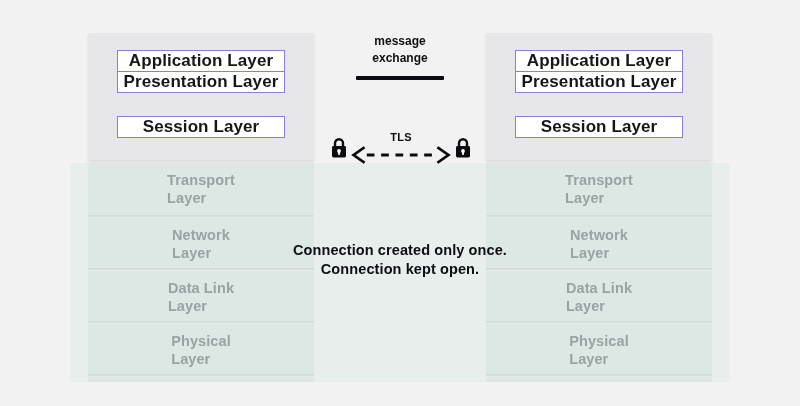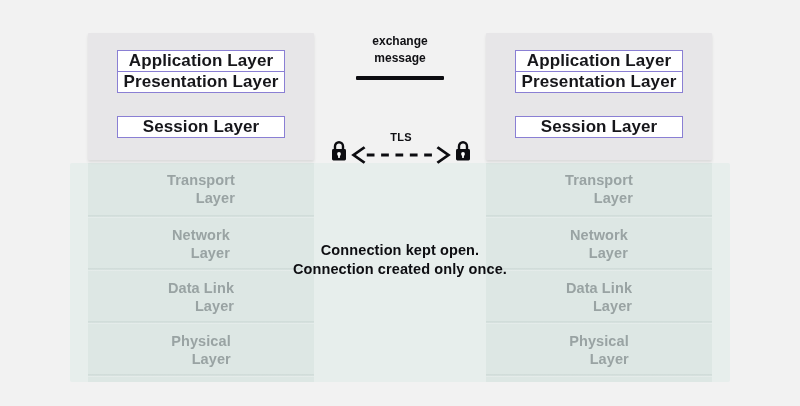--- a/index.html
+++ b/index.html
@@ -270,8 +270,8 @@
   </div>
 
   <div class="center-col">
+    <div class="mqtt-sub">message</div>
     <div class="mqtt-sub">exchange</div>
-    <div class="mqtt-sub">message</div>
     <div class="mqtt-rule"></div>
   </div>
 

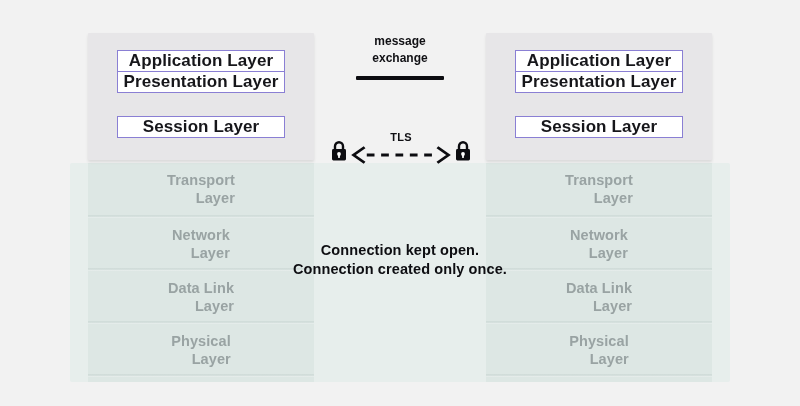--- a/index.html
+++ b/index.html
@@ -136,7 +136,7 @@
     width: 142px;
     height: 28px;
     display: flex;
-    align-items: center;
+    align-items: flex-start;
     justify-content: space-between;
   }
   .lock {

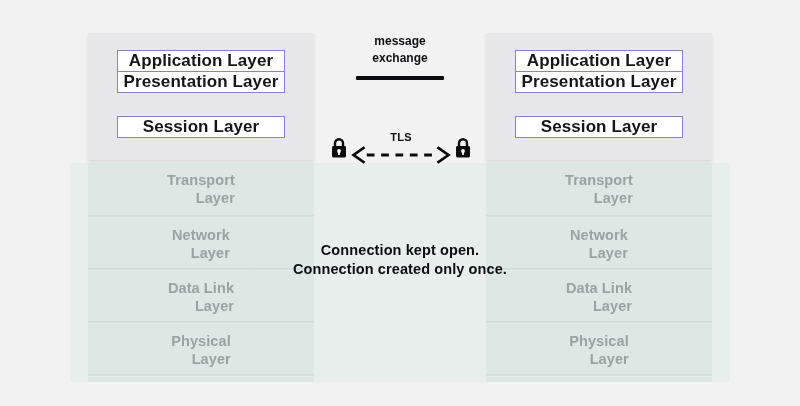--- a/index.html
+++ b/index.html
@@ -48,7 +48,7 @@
     display: flex;
     align-items: center;
     justify-content: center;
-    text-align: right;
+    text-align: left;
     color: #99a3a3;
     font-size: 14.5px;
     font-weight: 700;

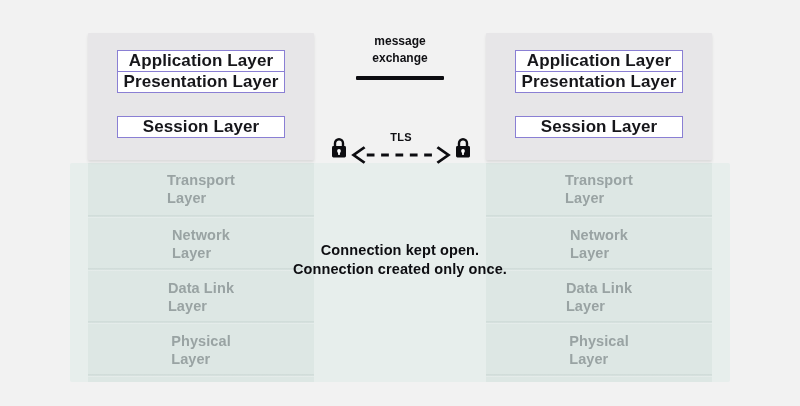--- a/index.html
+++ b/index.html
@@ -253,8 +253,8 @@
   </div>
 
   <div class="caption">
+    <div>Connection created only once.</div>
     <div>Connection kept open.</div>
-    <div>Connection created only once.</div>
   </div>
 
   <div class="gray-card left">

